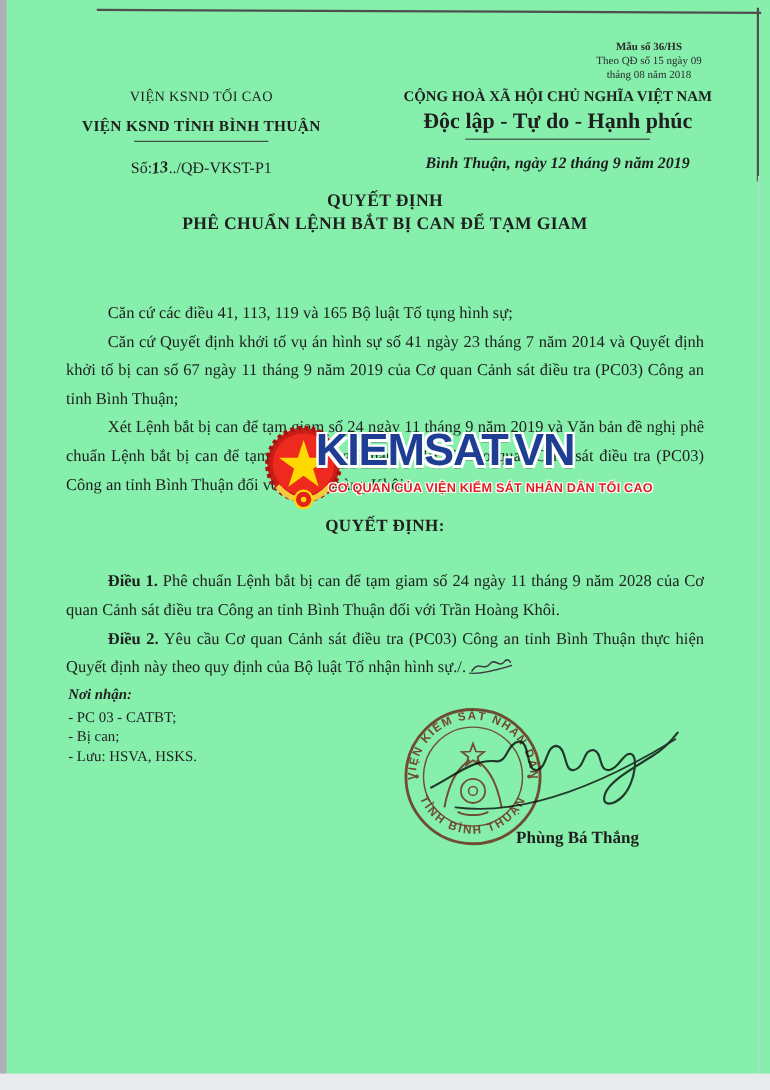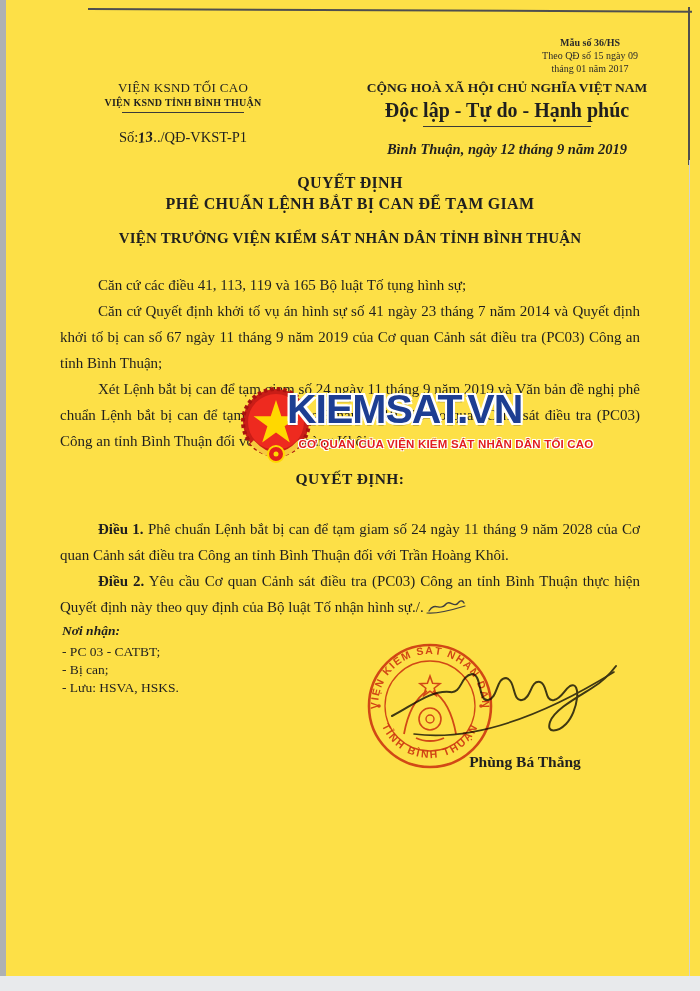--- a/index.html
+++ b/index.html
@@ -5,7 +5,7 @@
   * { margin:0; padding:0; box-sizing:border-box; }
   html,body { width:700px; height:991px; background:#f2f3f4; }
   body { font-family:"Liberation Serif","DejaVu Serif",serif; color:#1f1f1f; }
-  .page { position:relative; width:700px; height:991px; background:#fde047; overflow:hidden; }
+  .page { position:relative; width:700px; height:991px; background:#86efac; overflow:hidden; }
 
   
   .edge-left  { position:absolute; left:0; top:0; width:6px; height:991px; background:#aeb1b3; z-index:9; }

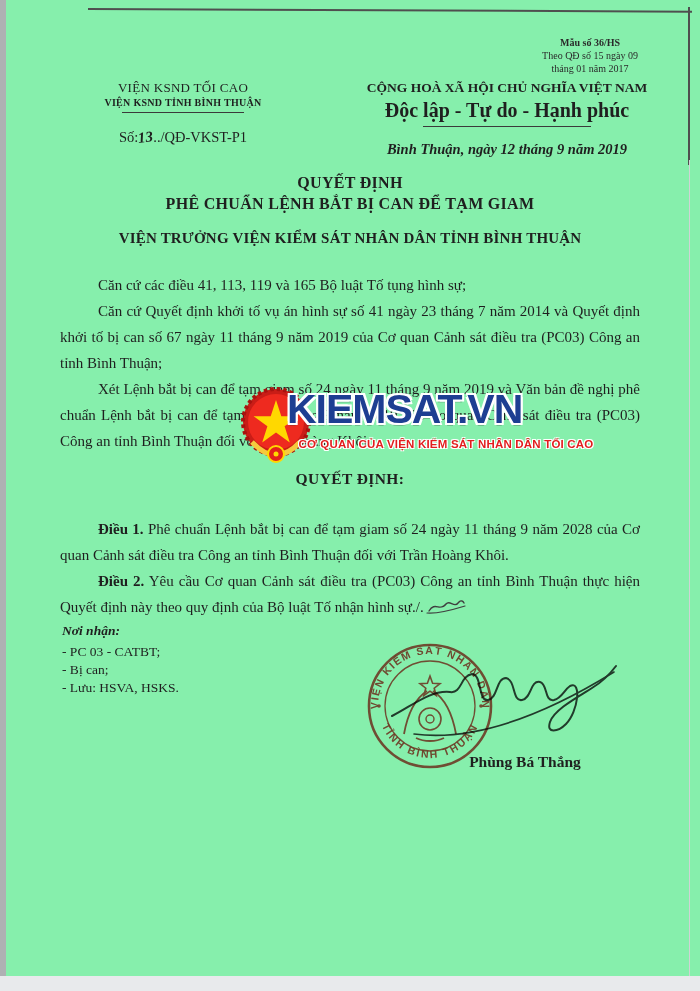--- a/index.html
+++ b/index.html
@@ -67,7 +67,7 @@
   <div class="form-note">
     <div class="b">Mẫu số 36/HS</div>
     <div>Theo QĐ số 15 ngày 09</div>
-    <div>tháng 01 năm 2017</div>
+    <div>tháng 08 năm 2018</div>
   </div>
 
   <div class="hdr-left">

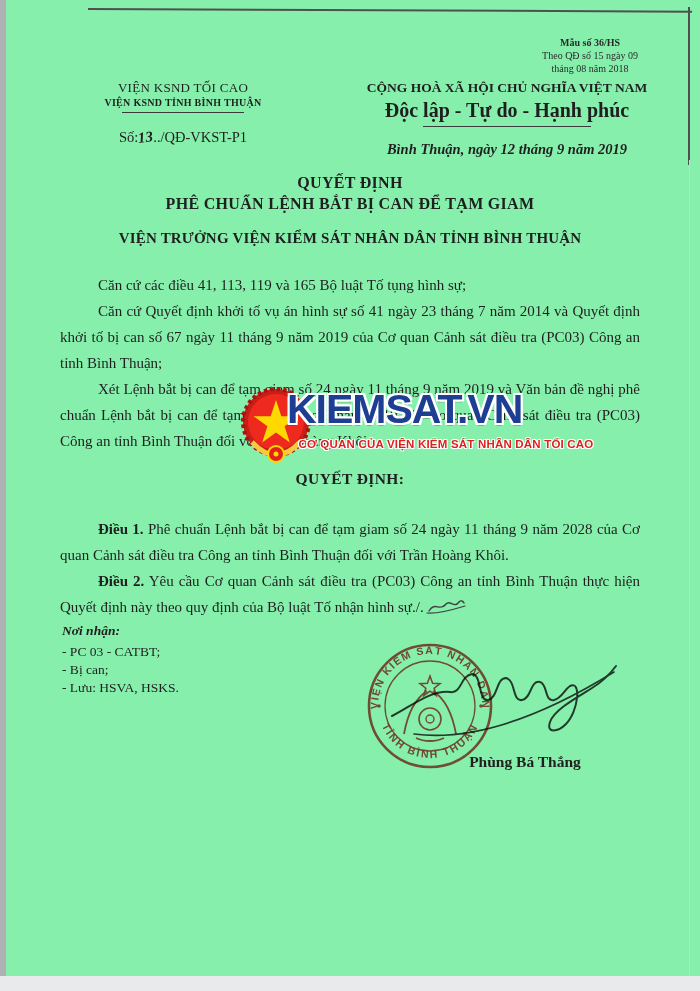--- a/index.html
+++ b/index.html
@@ -20,7 +20,7 @@
   .hdr-left  { position:absolute; top:80px; left:30px; width:306px; text-align:center;font-family:Liberation Serif, serif; }
   .hdr-right { position:absolute; top:80px; left:342px; width:330px; text-align:center; }
   .hl1 { font-size:13px; letter-spacing:.3px; }
-  .hl2 { font-size:10px; font-weight:bold; letter-spacing:.3px; margin-top:1px; }
+  .hl2 { font-size:14px; font-weight:bold; letter-spacing:.3px; margin-top:12px; }
   .hr1 { font-size:13.5px; font-weight:bold; }
   .hr2 { font-size:20px; font-weight:bold; margin-top:3px; }
   .rule { border-top:1.5px solid #3a3a3a; margin:4px auto 0; }

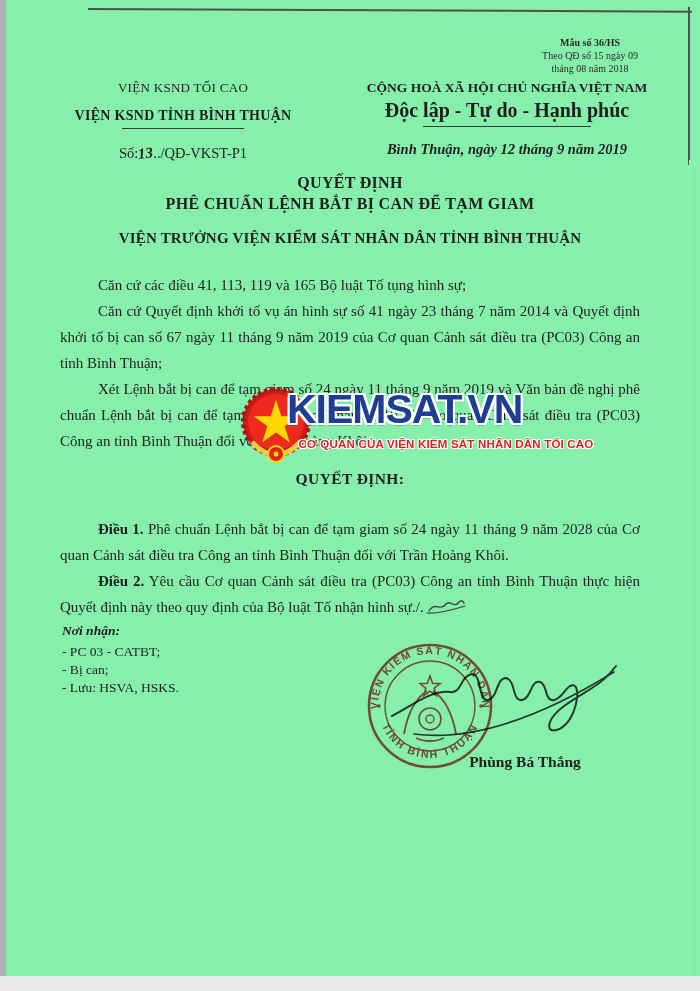--- a/index.html
+++ b/index.html
@@ -91,7 +91,6 @@
     <div>PHÊ CHUẨN LỆNH BẮT BỊ CAN ĐỂ TẠM GIAM</div>
   </div>
 
-  <div class="issuer">VIỆN TRƯỞNG VIỆN KIỂM SÁT NHÂN DÂN TỈNH BÌNH THUẬN</div>
 
   <div class="body-text">
     <p>Căn cứ các điều 41, 113, 119 và 165 Bộ luật Tố tụng hình sự;</p>

